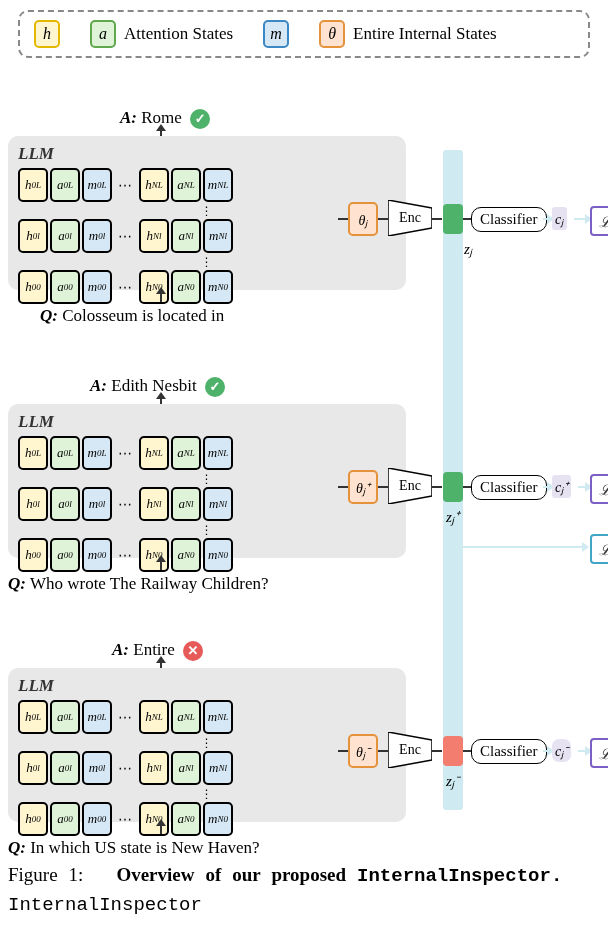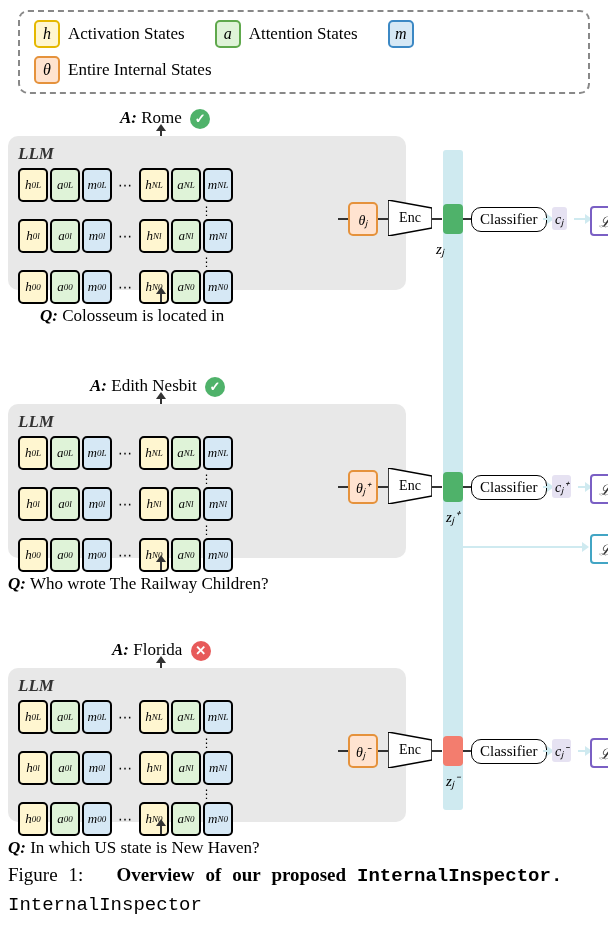--- a/index.html
+++ b/index.html
@@ -79,7 +79,6 @@
 <div class="legend">
   <div class="legend-item">
     <div class="legend-box box-h">h</div>
-    <span>Activation States</span>
   </div>
   <div class="legend-item">
     <div class="legend-box box-a">a</div>

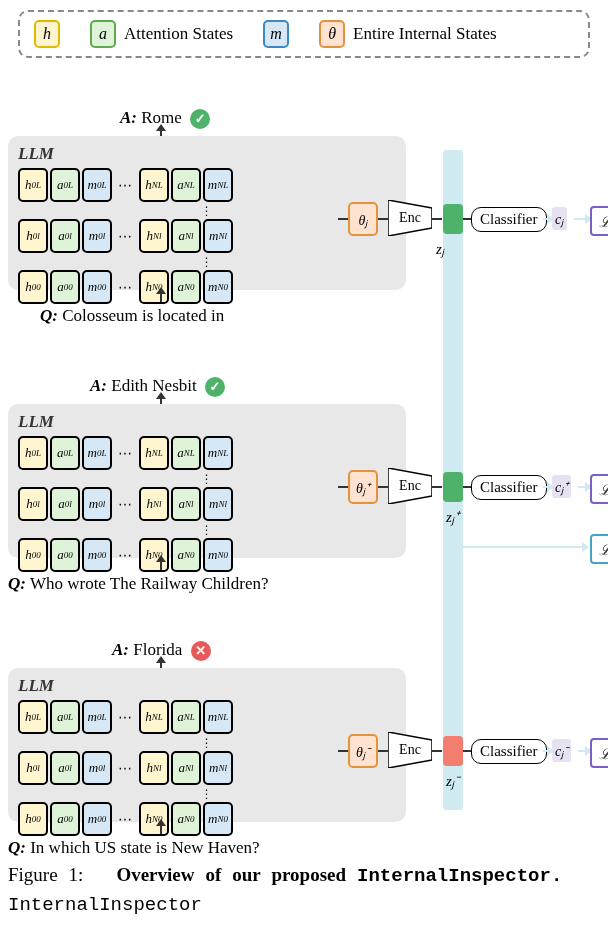--- a/index.html
+++ b/index.html
@@ -151,7 +151,7 @@
 
 <div class="z-band" style="top:150px; left:443px; height:660px;"></div>
 <div class="z-marker green" style="top:204px; left:443px;"></div>
-<div class="z-label" style="top:238px; left:436px;">zⱼ</div>
+<div class="z-label" style="top:238px; left:464px;">zⱼ</div>
 
 <div class="hconn" style="top:218px; left:463px; width:8px;"></div>
 <div class="classifier" style="top:207px; left:471px;">Classifier</div>

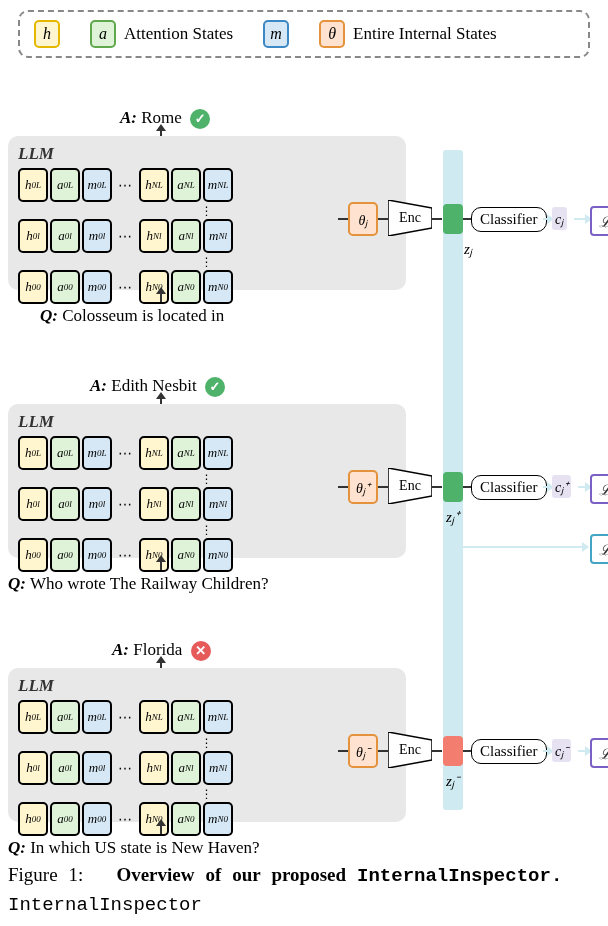--- a/index.html
+++ b/index.html
@@ -230,7 +230,7 @@
 
 <div class="a-line" style="top: 640px; left: 112px;">
   <span class="alabel">A:</span>
-  <span>Florida</span>
+  <span>Entire</span>
   <span class="badge no">✕</span>
 </div>
 <div class="arrow-up" style="top:661px; left:160px; height:10px;"></div>

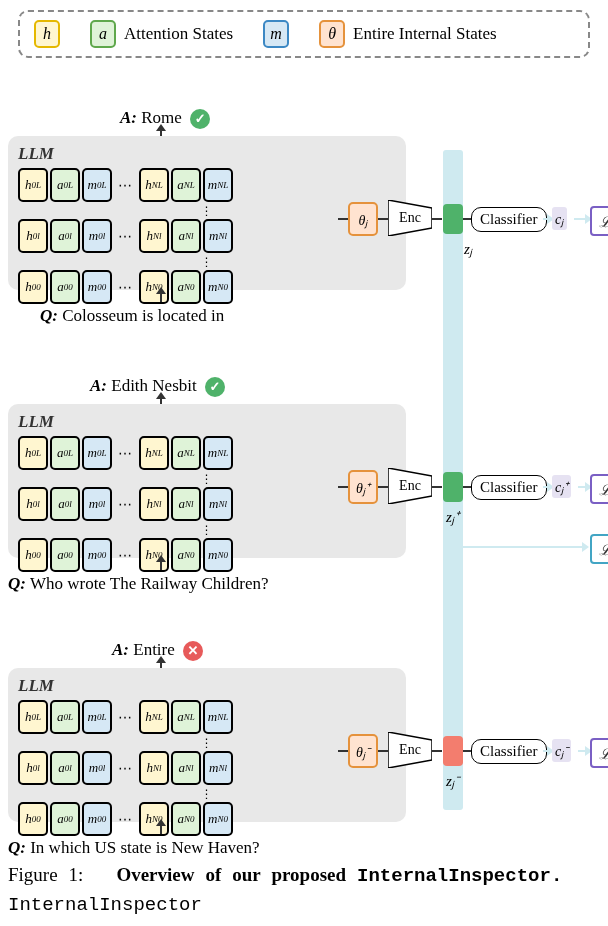--- a/index.html
+++ b/index.html
@@ -289,7 +289,7 @@
 <div class="hconn" style="top:750px; left:463px; width:8px;"></div>
 <div class="classifier" style="top:739px; left:471px;">Classifier</div>
 <div class="hconn-light arrow-r" style="top:750px; left:543px; width:5px;"></div>
-<div class="c-out" style="top:739px; left:552px;">cⱼ⁻</div>
+<div class="c-out" style="top:739px; left:552px;border-radius:7px;">cⱼ⁻</div>
 <div class="hconn-light arrow-r" style="top:750px; left:578px; width:8px;"></div>
 <div class="loss-box loss-cls" style="top:738px; left:590px;"><span>ℒcls</span></div>
 

